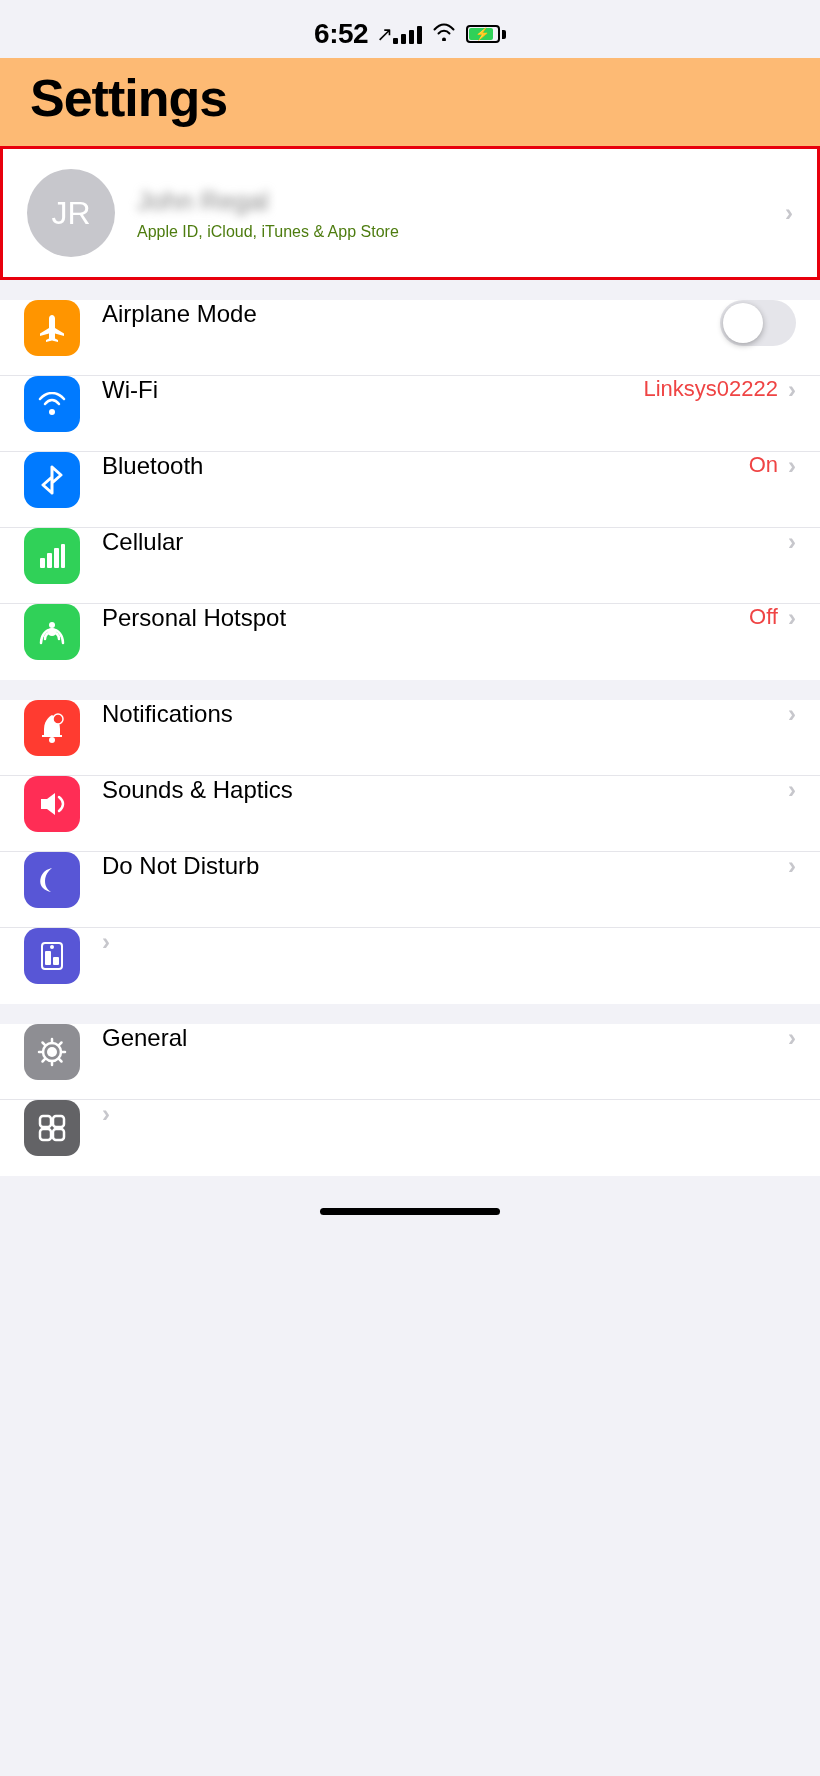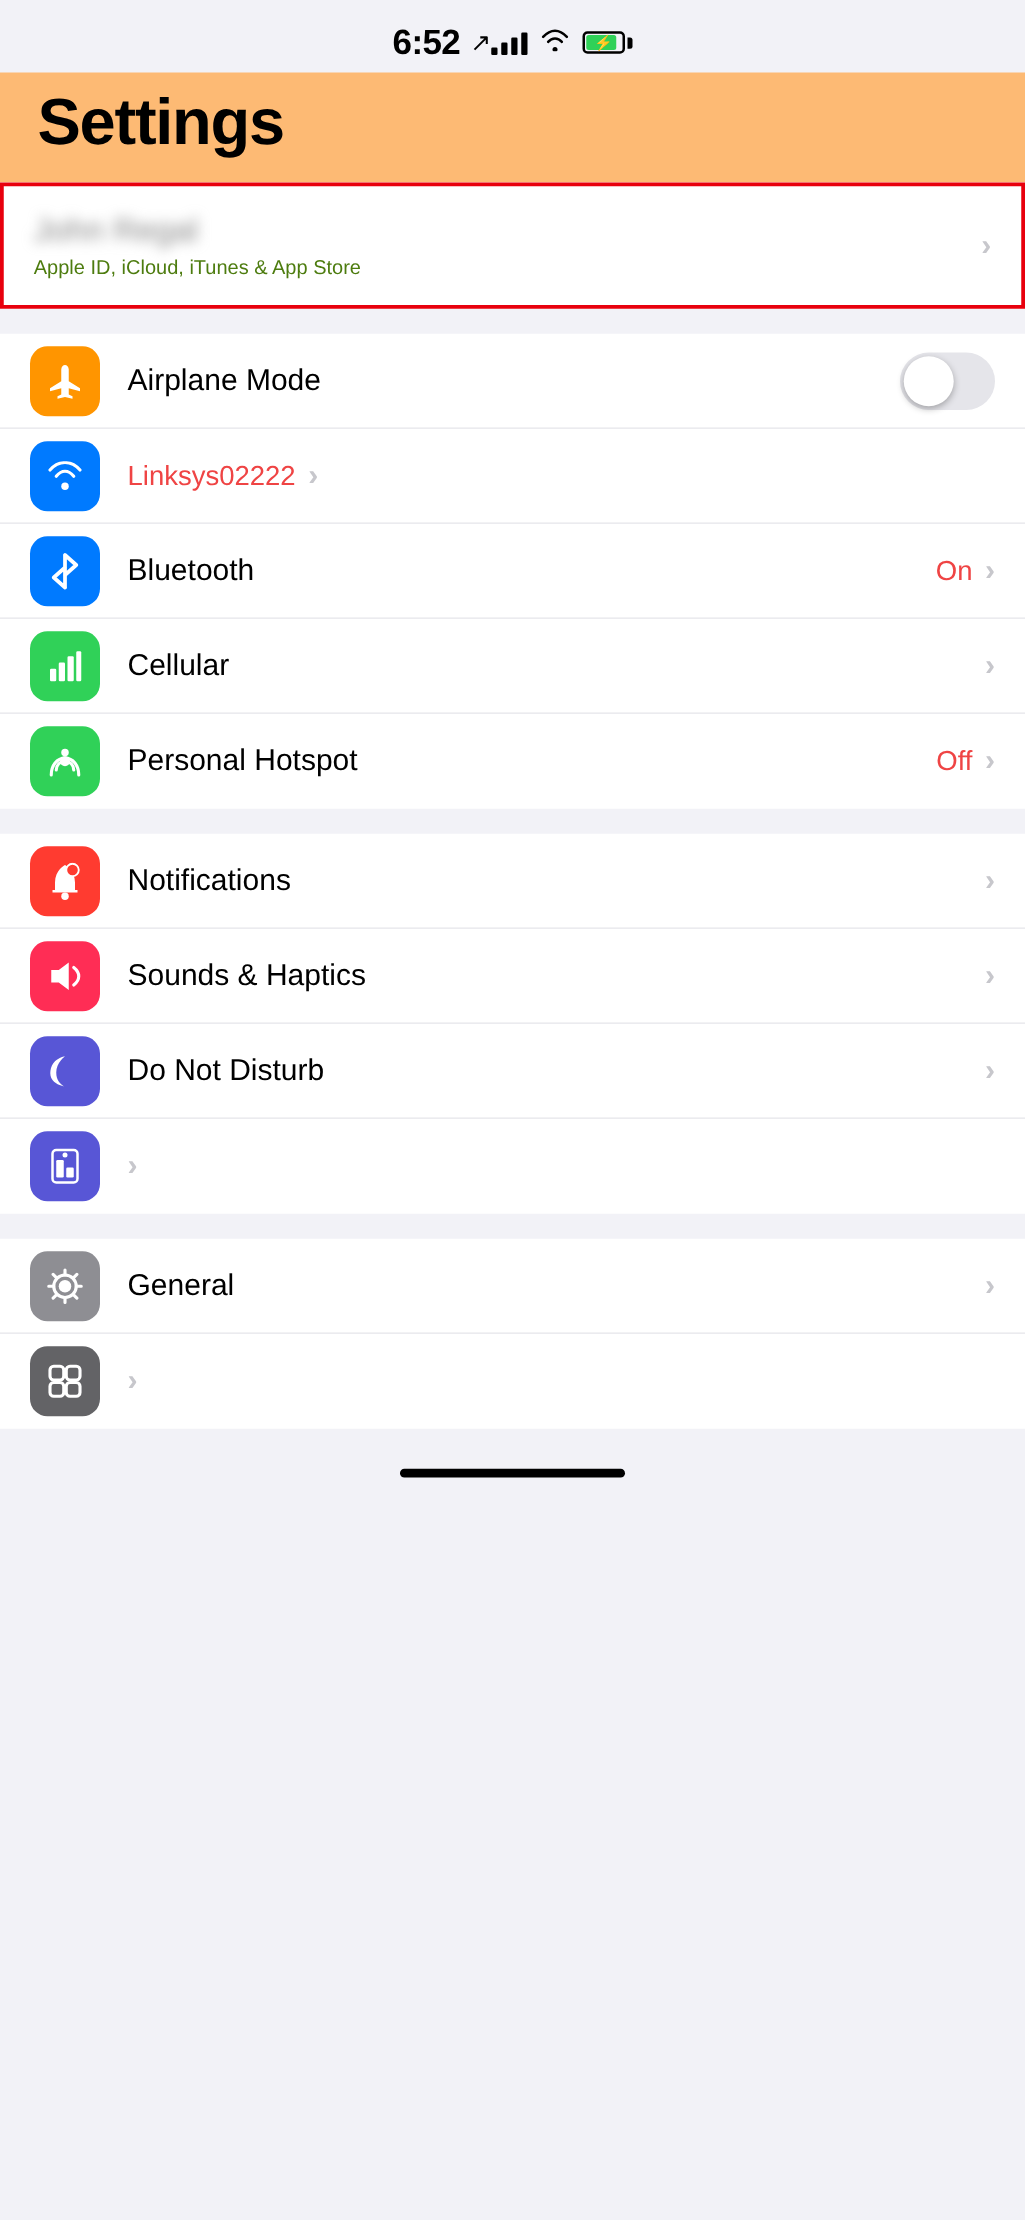--- a/index.html
+++ b/index.html
@@ -268,6 +268,9 @@
 
 <div class="apple-id-section">
   <div class="apple-id-row">
+    <div class="avatar">
+      <span class="avatar-initials">JR</span>
+    </div>
     <div class="apple-id-info">
       <div class="apple-id-name">John Regal</div>
       <div class="apple-id-sub">Apple ID, iCloud, iTunes &amp; App Store</div>

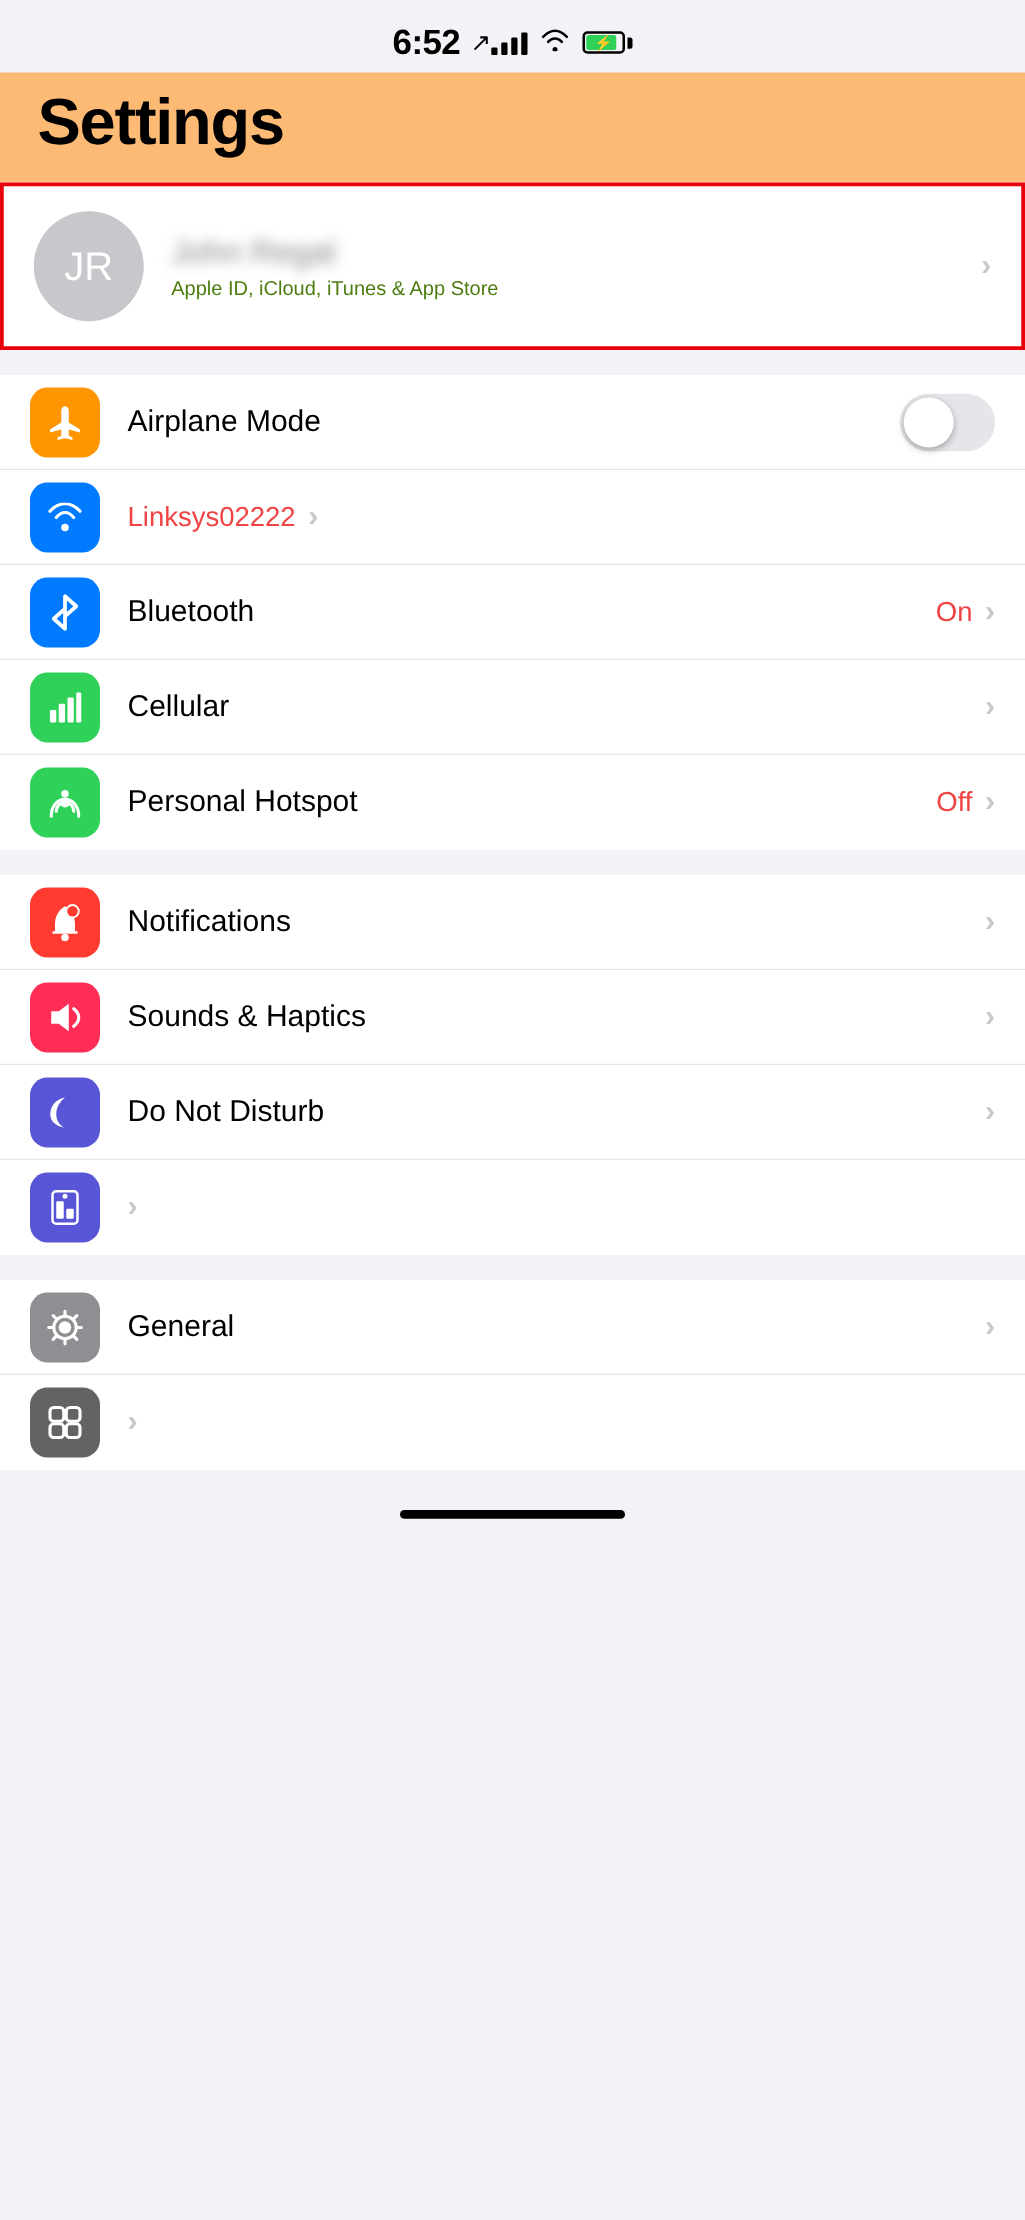--- a/index.html
+++ b/index.html
@@ -148,7 +148,6 @@
     }
     .setting-row {
       display: flex;
-      align-items: center;
       padding: 0 24px;
       min-height: 76px;
       border-bottom: 1px solid #e5e5ea;

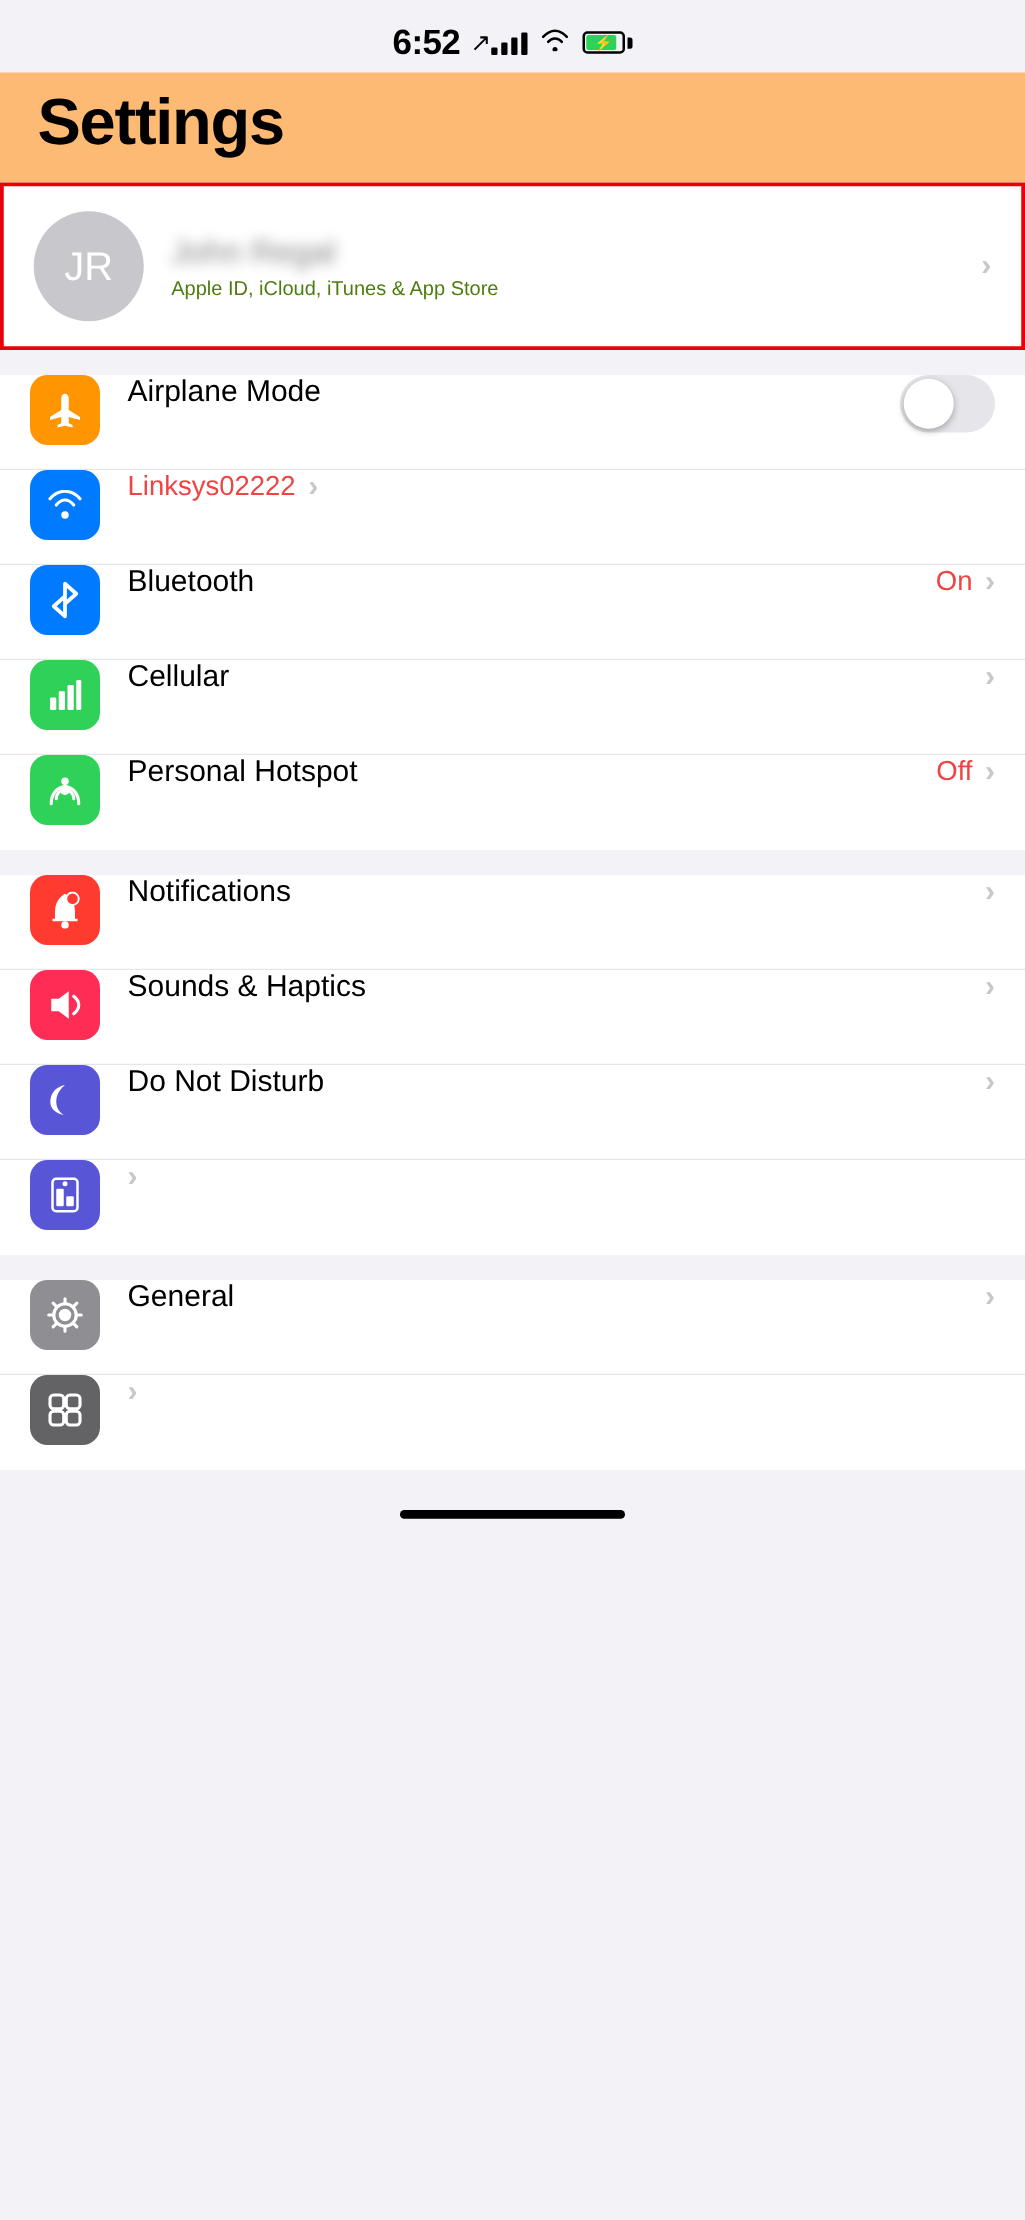--- a/index.html
+++ b/index.html
@@ -300,6 +300,7 @@
         <path d="M3 7C6.5 3 10.5 1 15 1s8.5 2 12 6" stroke="white" stroke-width="2.5" fill="none" stroke-linecap="round"></path>
       </svg>
     </div>
+    <span class="setting-label">Wi-Fi</span>
     <span class="setting-value">Linksys02222</span>
     <span class="chevron">›</span>
   </div>

